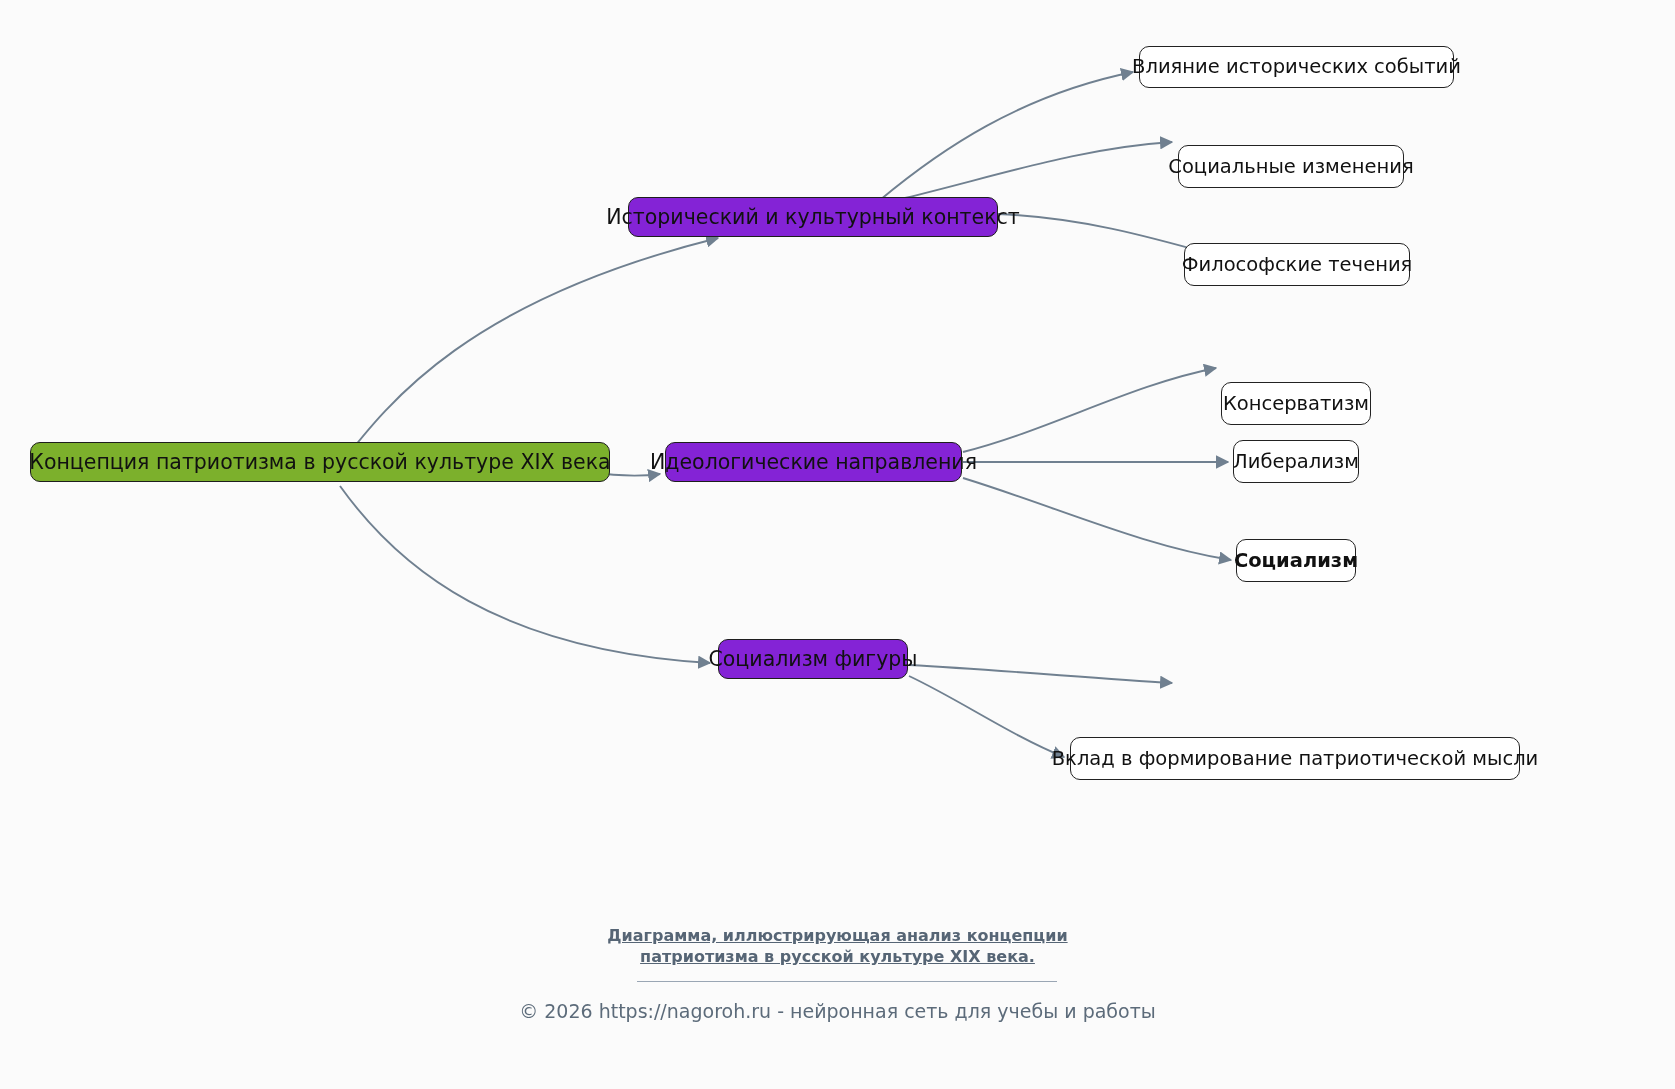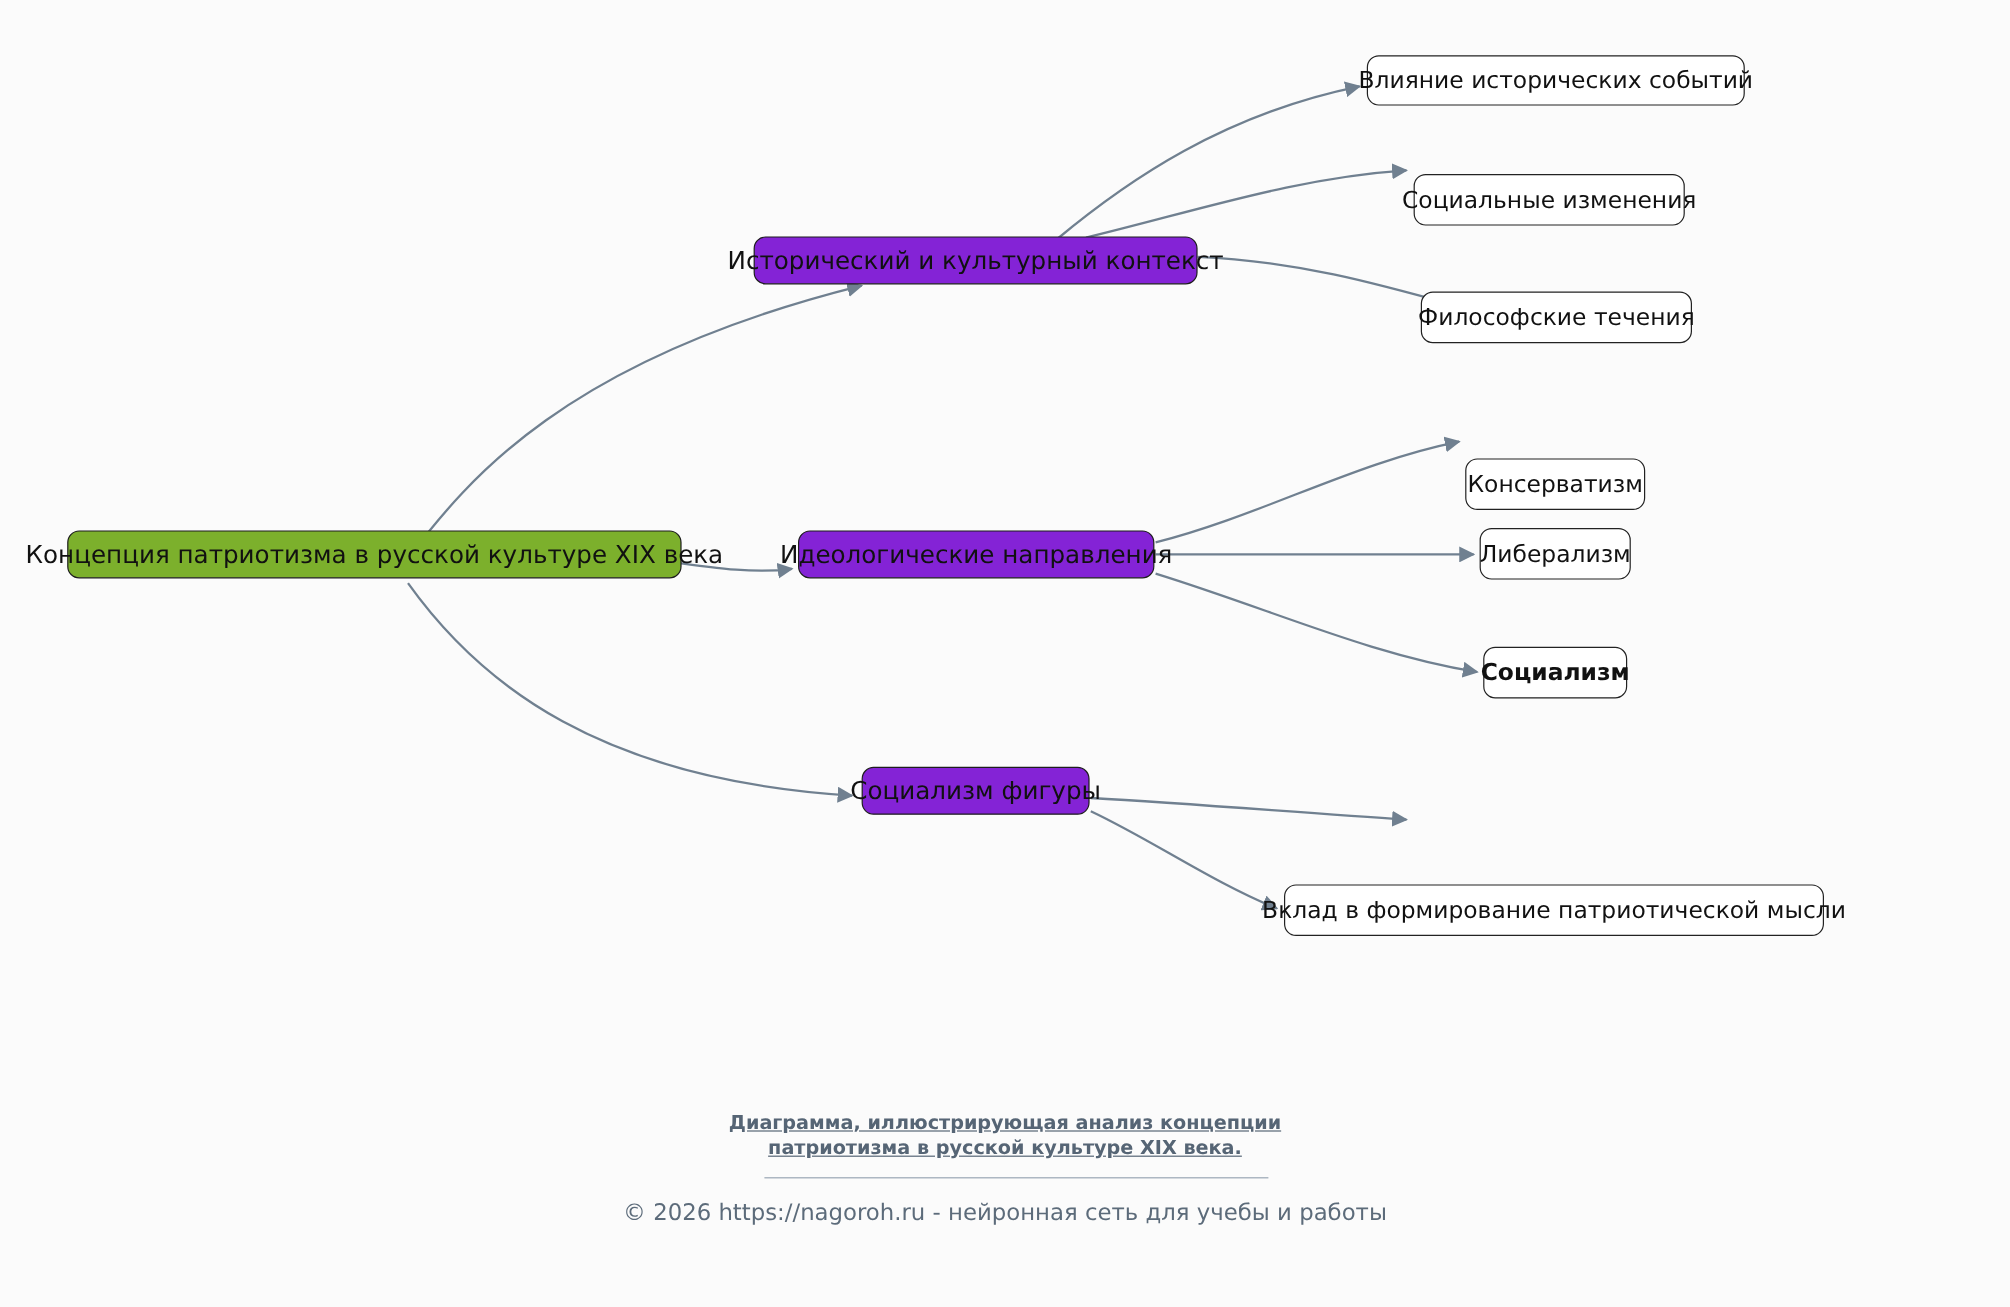--- a/index.html
+++ b/index.html
@@ -116,7 +116,7 @@
     </g>
   </svg>
 
-  <div class="node node-root" style="left:56px;top:442px;width:512px;height:40px;text-align:right;">Концепция патриотизма в русской культуре XIX века</div>
+  <div class="node node-root" style="left:30px;top:442px;width:580px;height:40px;text-align:right;">Концепция патриотизма в русской культуре XIX века</div>
 
   <div class="node node-branch" style="left:628px;top:197px;width:370px;height:40px;">Исторический и культурный контекст</div>
 

